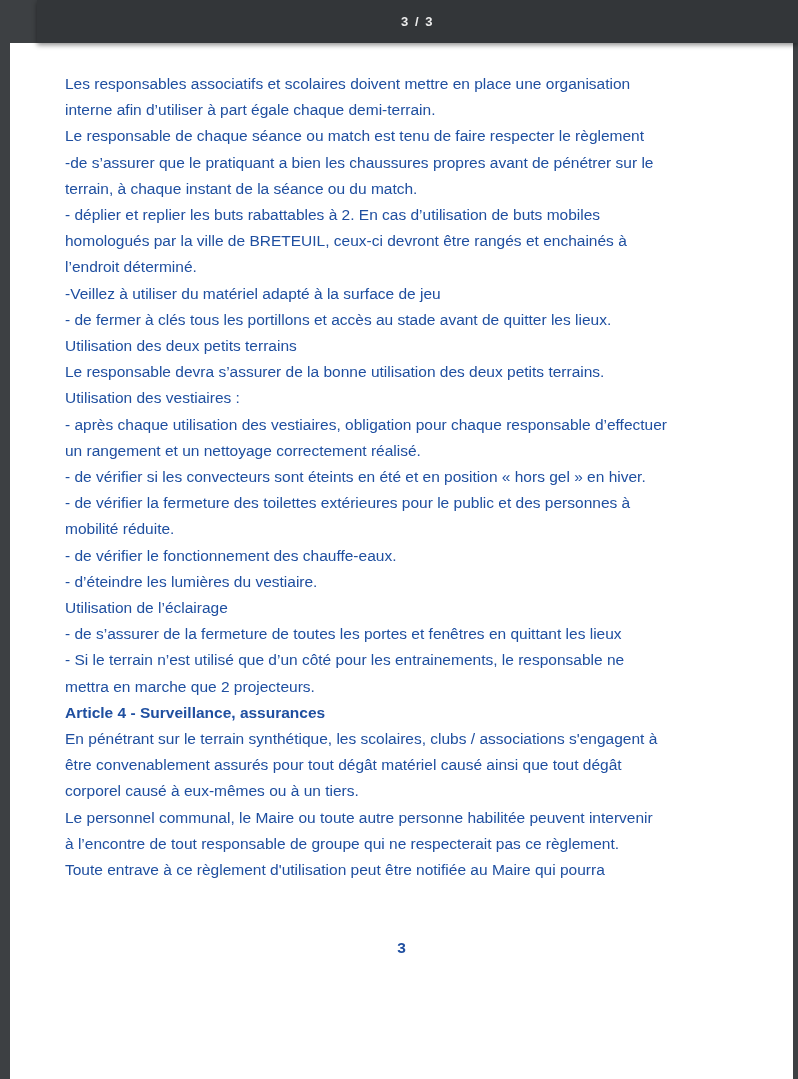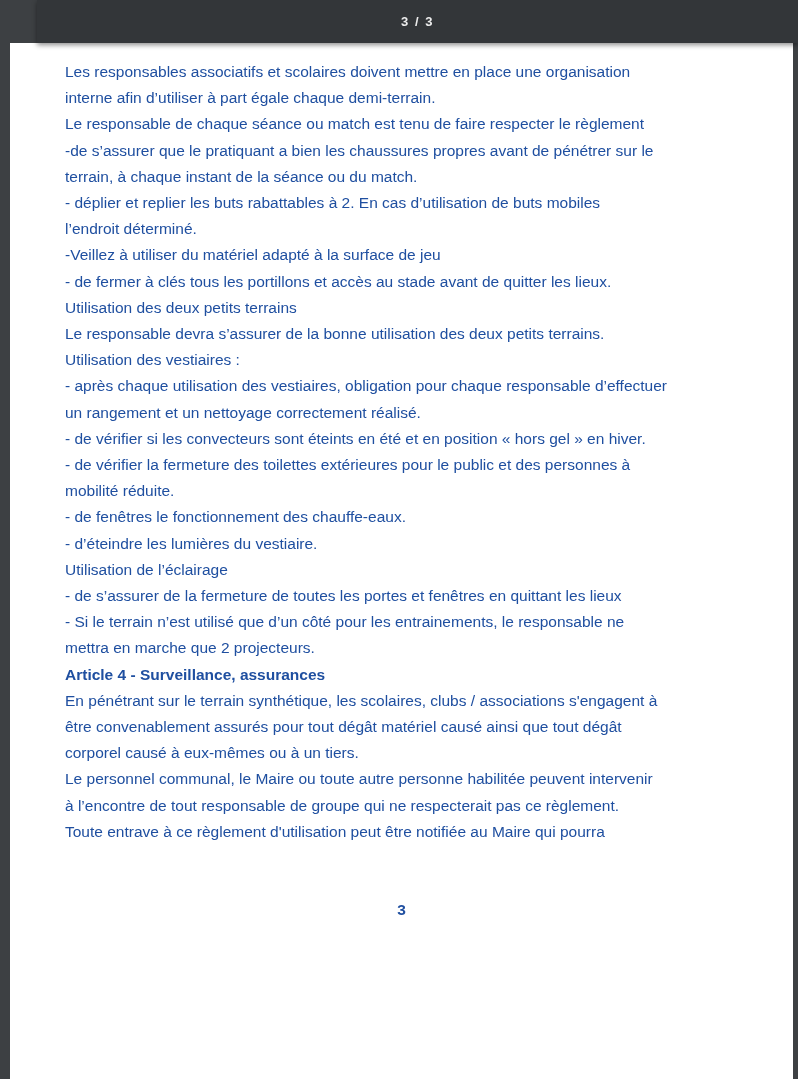--- a/index.html
+++ b/index.html
@@ -49,7 +49,7 @@
     background: var(--page_bg);
   }
   .page-text {
-    padding: 16px 40px 0 55px;
+    padding: 28px 40px 0 55px;
   }
   .line {
     font-size: 15.5px;

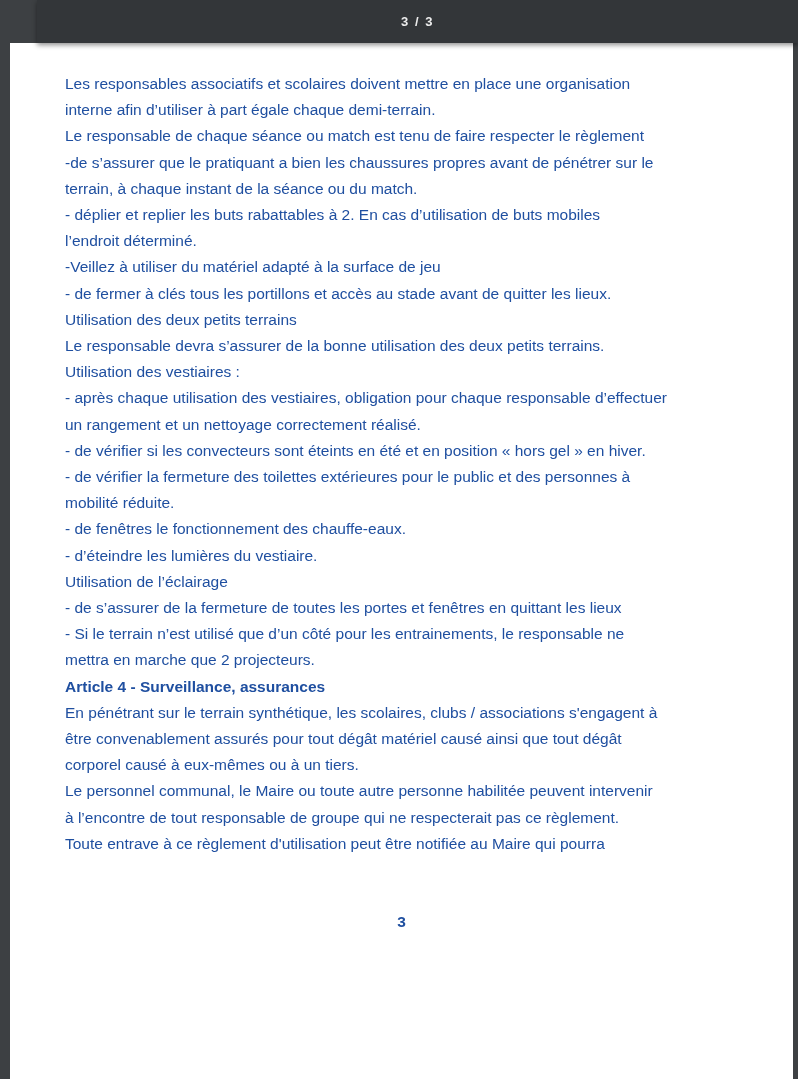--- a/index.html
+++ b/index.html
@@ -82,6 +82,7 @@
           <div class="line">-de s’assurer que le pratiquant a bien les chaussures propres avant de pénétrer sur le</div>
           <div class="line">terrain, à chaque instant de la séance ou du match.</div>
           <div class="line">- déplier et replier les buts rabattables à 2. En cas d’utilisation de buts mobiles</div>
+          <div class="line">homologués par la ville de BRETEUIL, ceux-ci devront être rangés et enchainés à</div>
           <div class="line">l’endroit déterminé.</div>
           <div class="line">-Veillez à utiliser du matériel adapté à la surface de jeu</div>
           <div class="line">- de fermer à clés tous les portillons et accès au stade avant de quitter les lieux.</div>

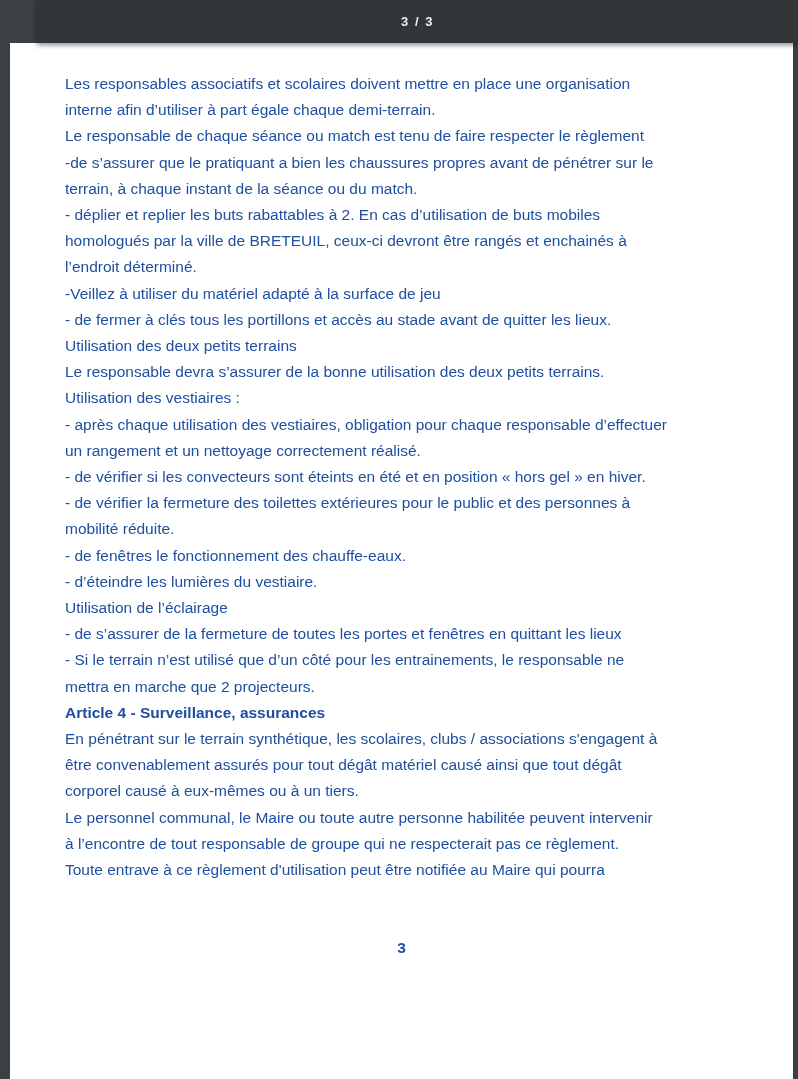--- a/index.html
+++ b/index.html
@@ -94,7 +94,7 @@
           <div class="line">- de vérifier si les convecteurs sont éteints en été et en position « hors gel » en hiver.</div>
           <div class="line">- de vérifier la fermeture des toilettes extérieures pour le public et des personnes à</div>
           <div class="line">mobilité réduite.</div>
-          <div class="line">- de fenêtres le fonctionnement des chauffe-eaux.</div>
+          <div class="line">- de vérifier le fonctionnement des chauffe-eaux.</div>
           <div class="line">- d’éteindre les lumières du vestiaire.</div>
           <div class="line">Utilisation de l’éclairage</div>
           <div class="line">- de s’assurer de la fermeture de toutes les portes et fenêtres en quittant les lieux</div>

